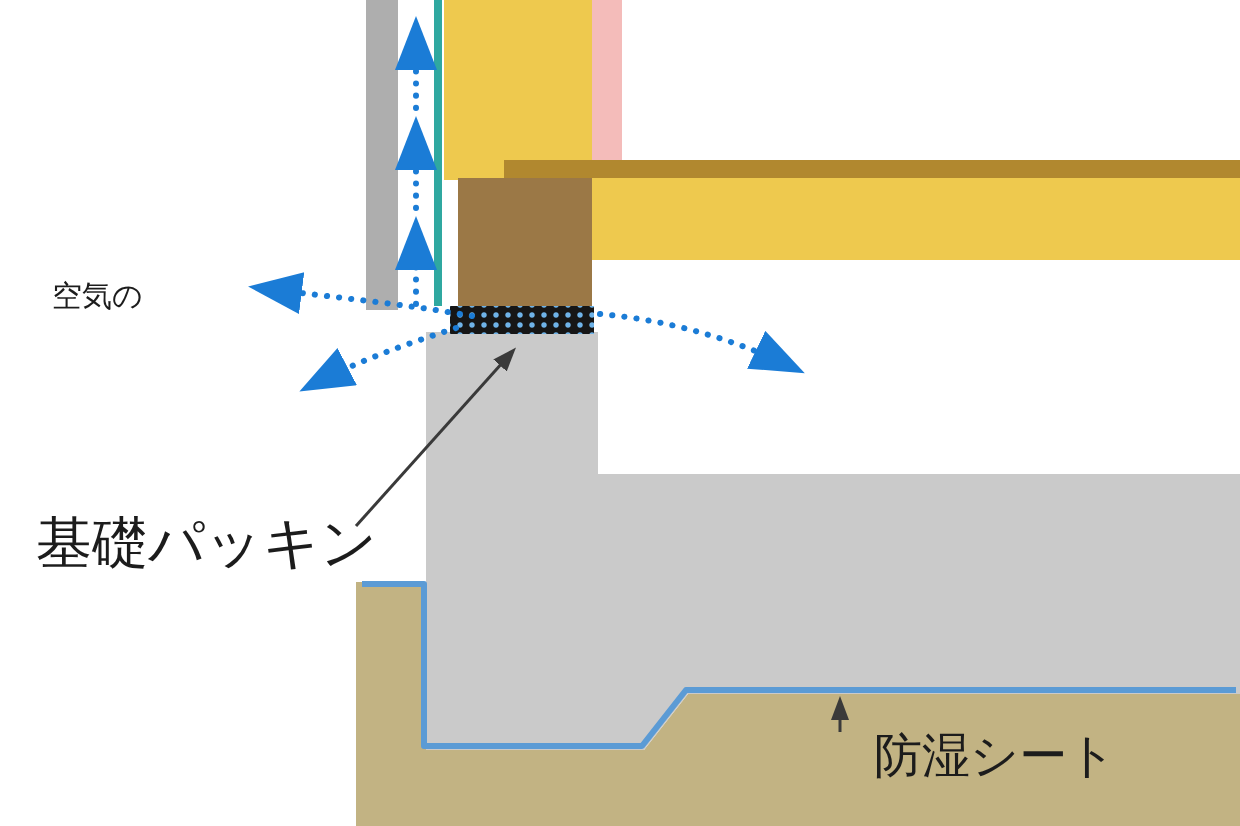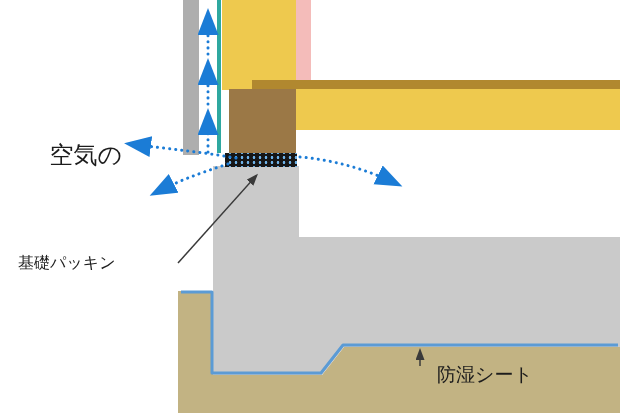--- a/index.html
+++ b/index.html
@@ -22,7 +22,7 @@
                background-size:6px 5px;background-position:2px 2px;}
   
   .label{color:#1c1c1c;z-index:5;}
-  #airflow-label{left:26px;top:140px;width:96px;text-align:right;font-size:24px;line-height:1.22;}
+  #airflow-label{left:26px;top:140px;width:96px;text-align:left;font-size:15px;line-height:1.22;}
   #packing-label{left:18px;top:253px;font-size:16px;}
   #sheet-label{left:437px;top:362px;font-size:19px;}
   .layer{position:absolute;left:0;top:0;z-index:1;}

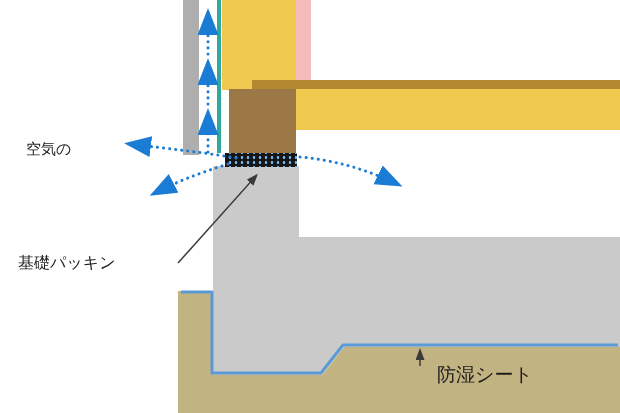--- a/index.html
+++ b/index.html
@@ -23,7 +23,7 @@
   
   .label{color:#1c1c1c;z-index:5;}
   #airflow-label{left:26px;top:140px;width:96px;text-align:left;font-size:15px;line-height:1.22;}
-  #packing-label{left:18px;top:253px;font-size:16px;}
+  #packing-label{left:18px;top:253px;font-size:28px;}
   #sheet-label{left:437px;top:362px;font-size:19px;}
   .layer{position:absolute;left:0;top:0;z-index:1;}
   .layer.top{z-index:4;}

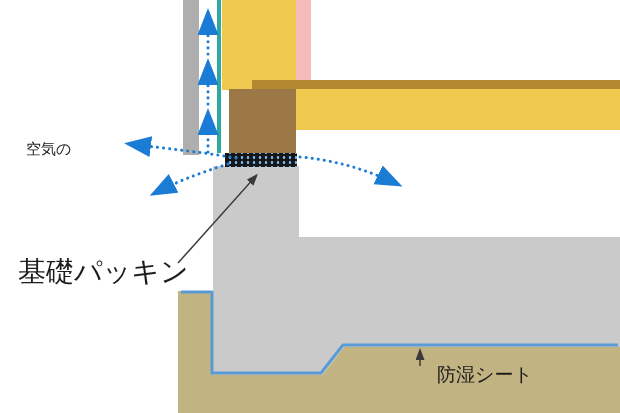--- a/index.html
+++ b/index.html
@@ -24,7 +24,7 @@
   .label{color:#1c1c1c;z-index:5;}
   #airflow-label{left:26px;top:140px;width:96px;text-align:left;font-size:15px;line-height:1.22;}
   #packing-label{left:18px;top:253px;font-size:28px;}
-  #sheet-label{left:437px;top:362px;font-size:19px;}
+  #sheet-label{left:437px;top:362px;font-size:24px;}
   .layer{position:absolute;left:0;top:0;z-index:1;}
   .layer.top{z-index:4;}
 </style>

